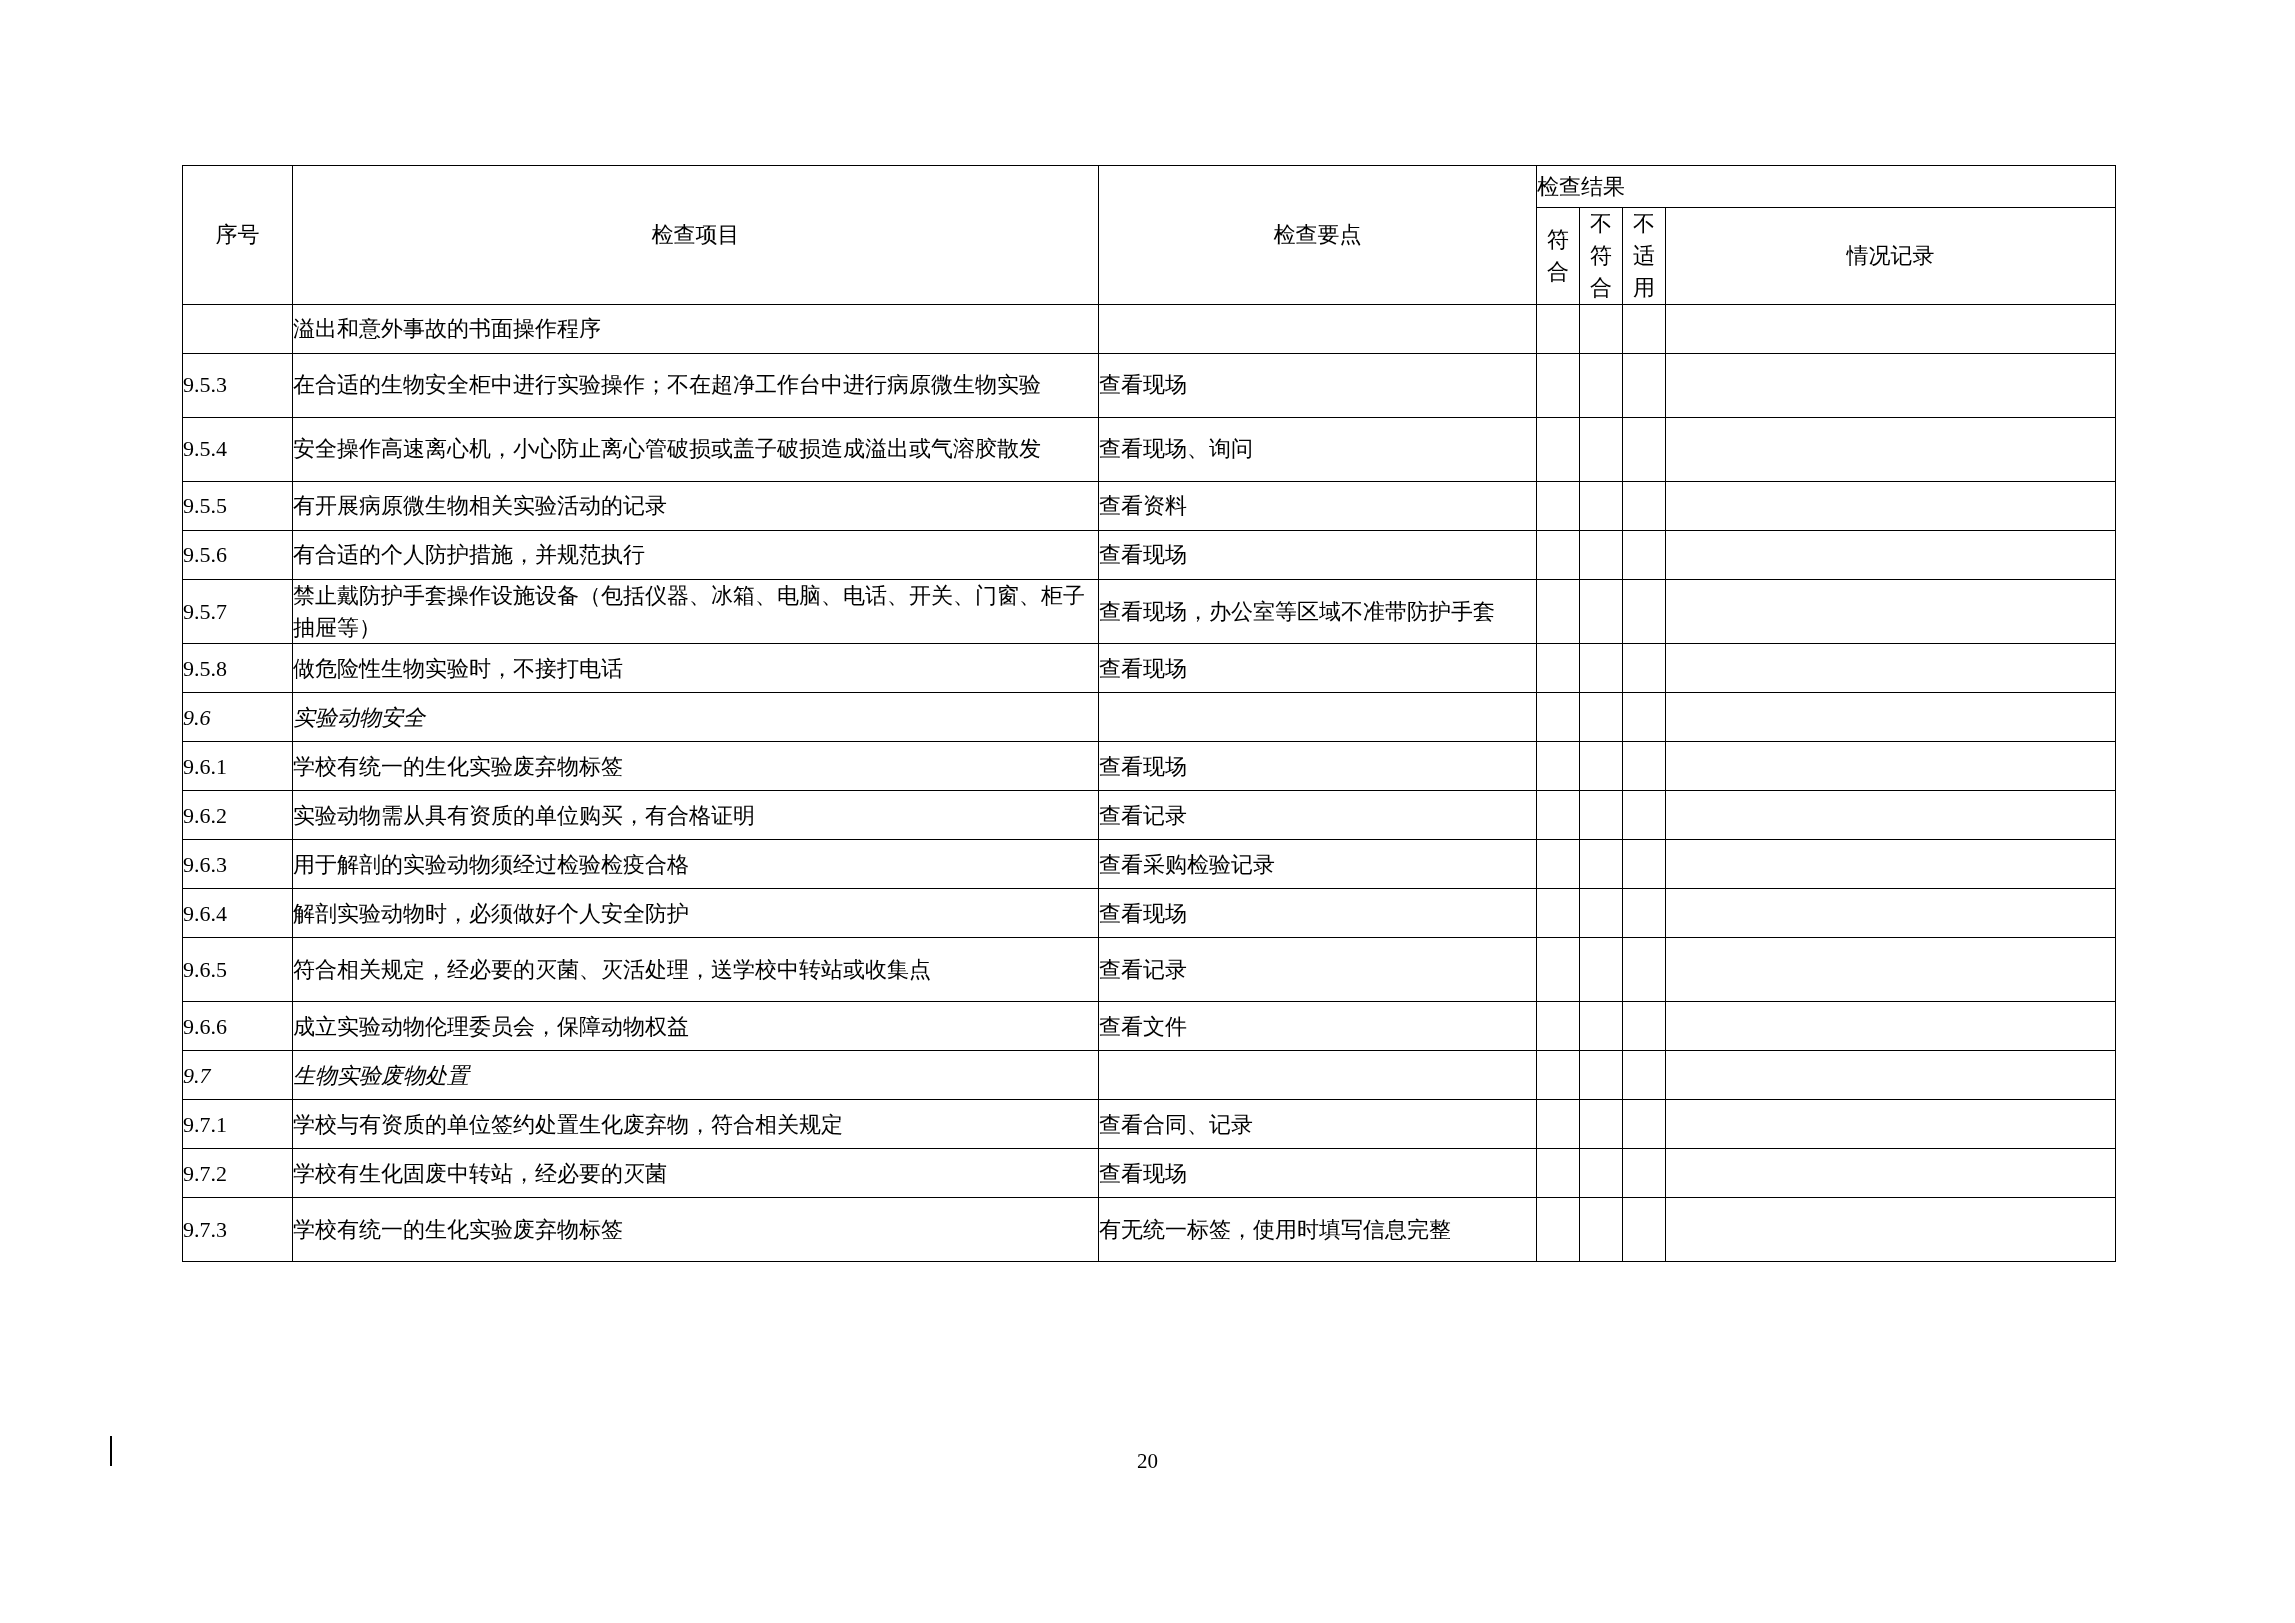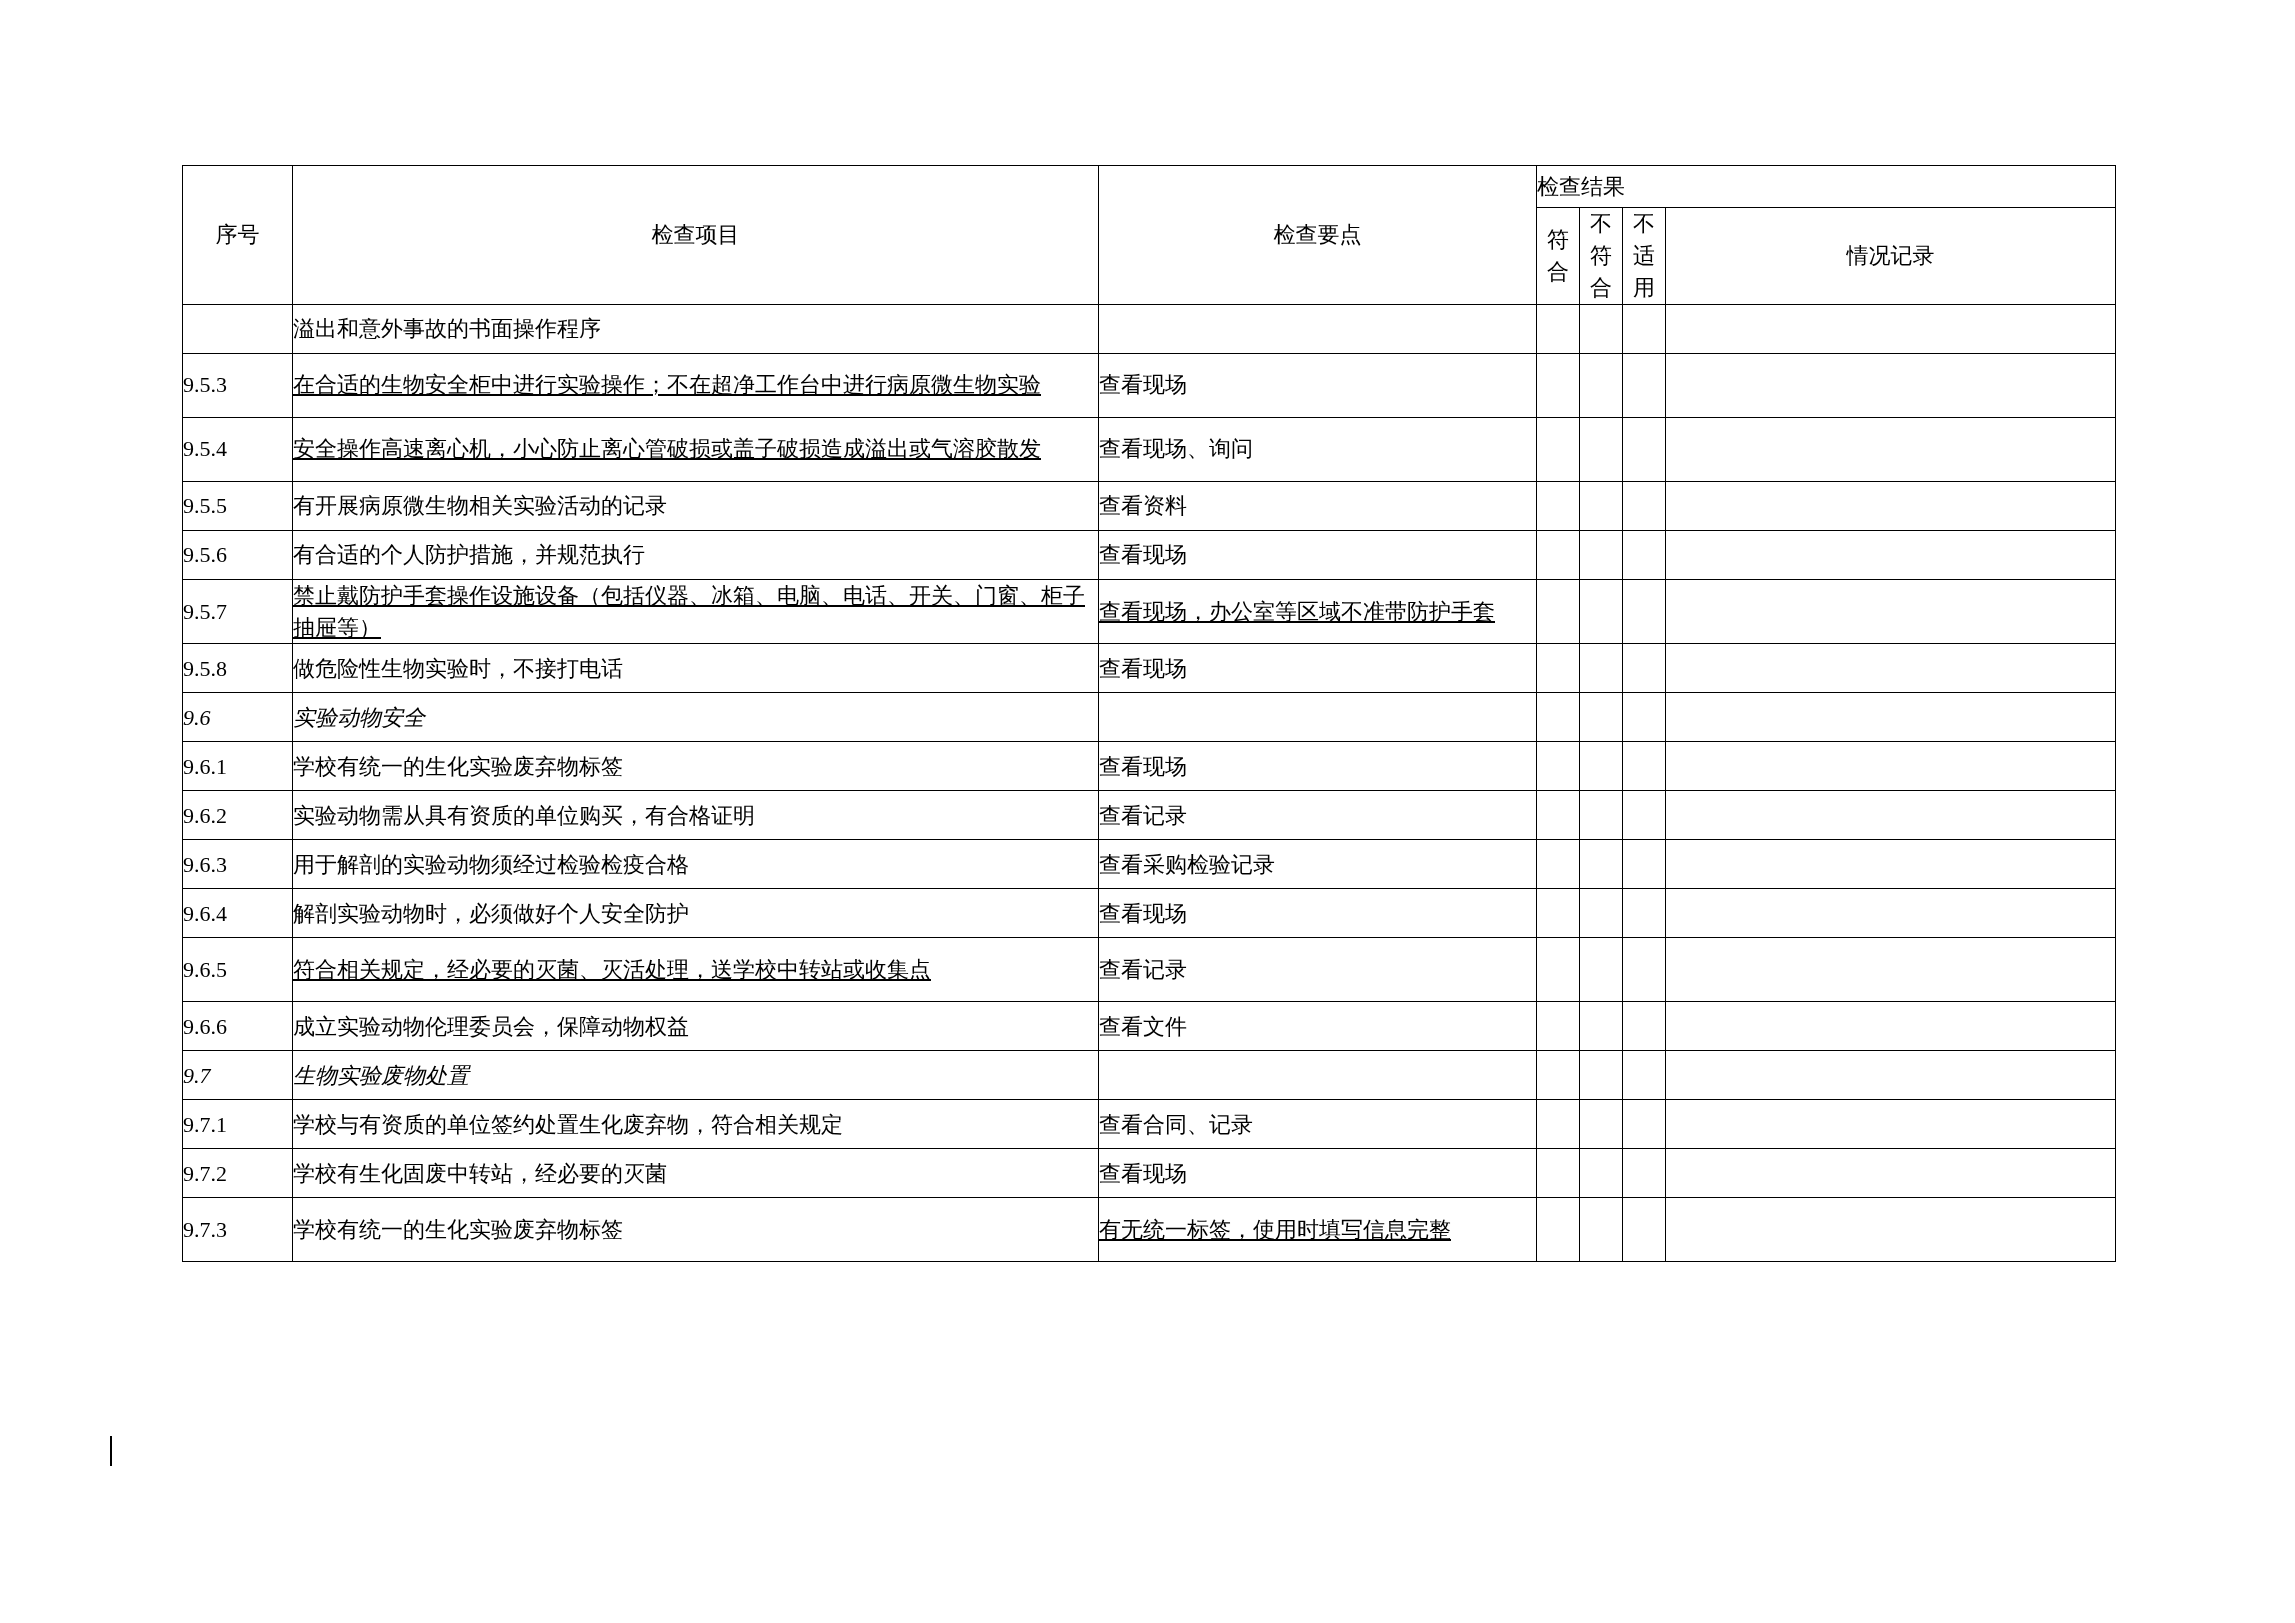--- a/index.html
+++ b/index.html
@@ -89,7 +89,6 @@
   }
   .two-line {
     line-height: 1.42;
-    text-decoration: underline;
   }
 </style>
 </head>

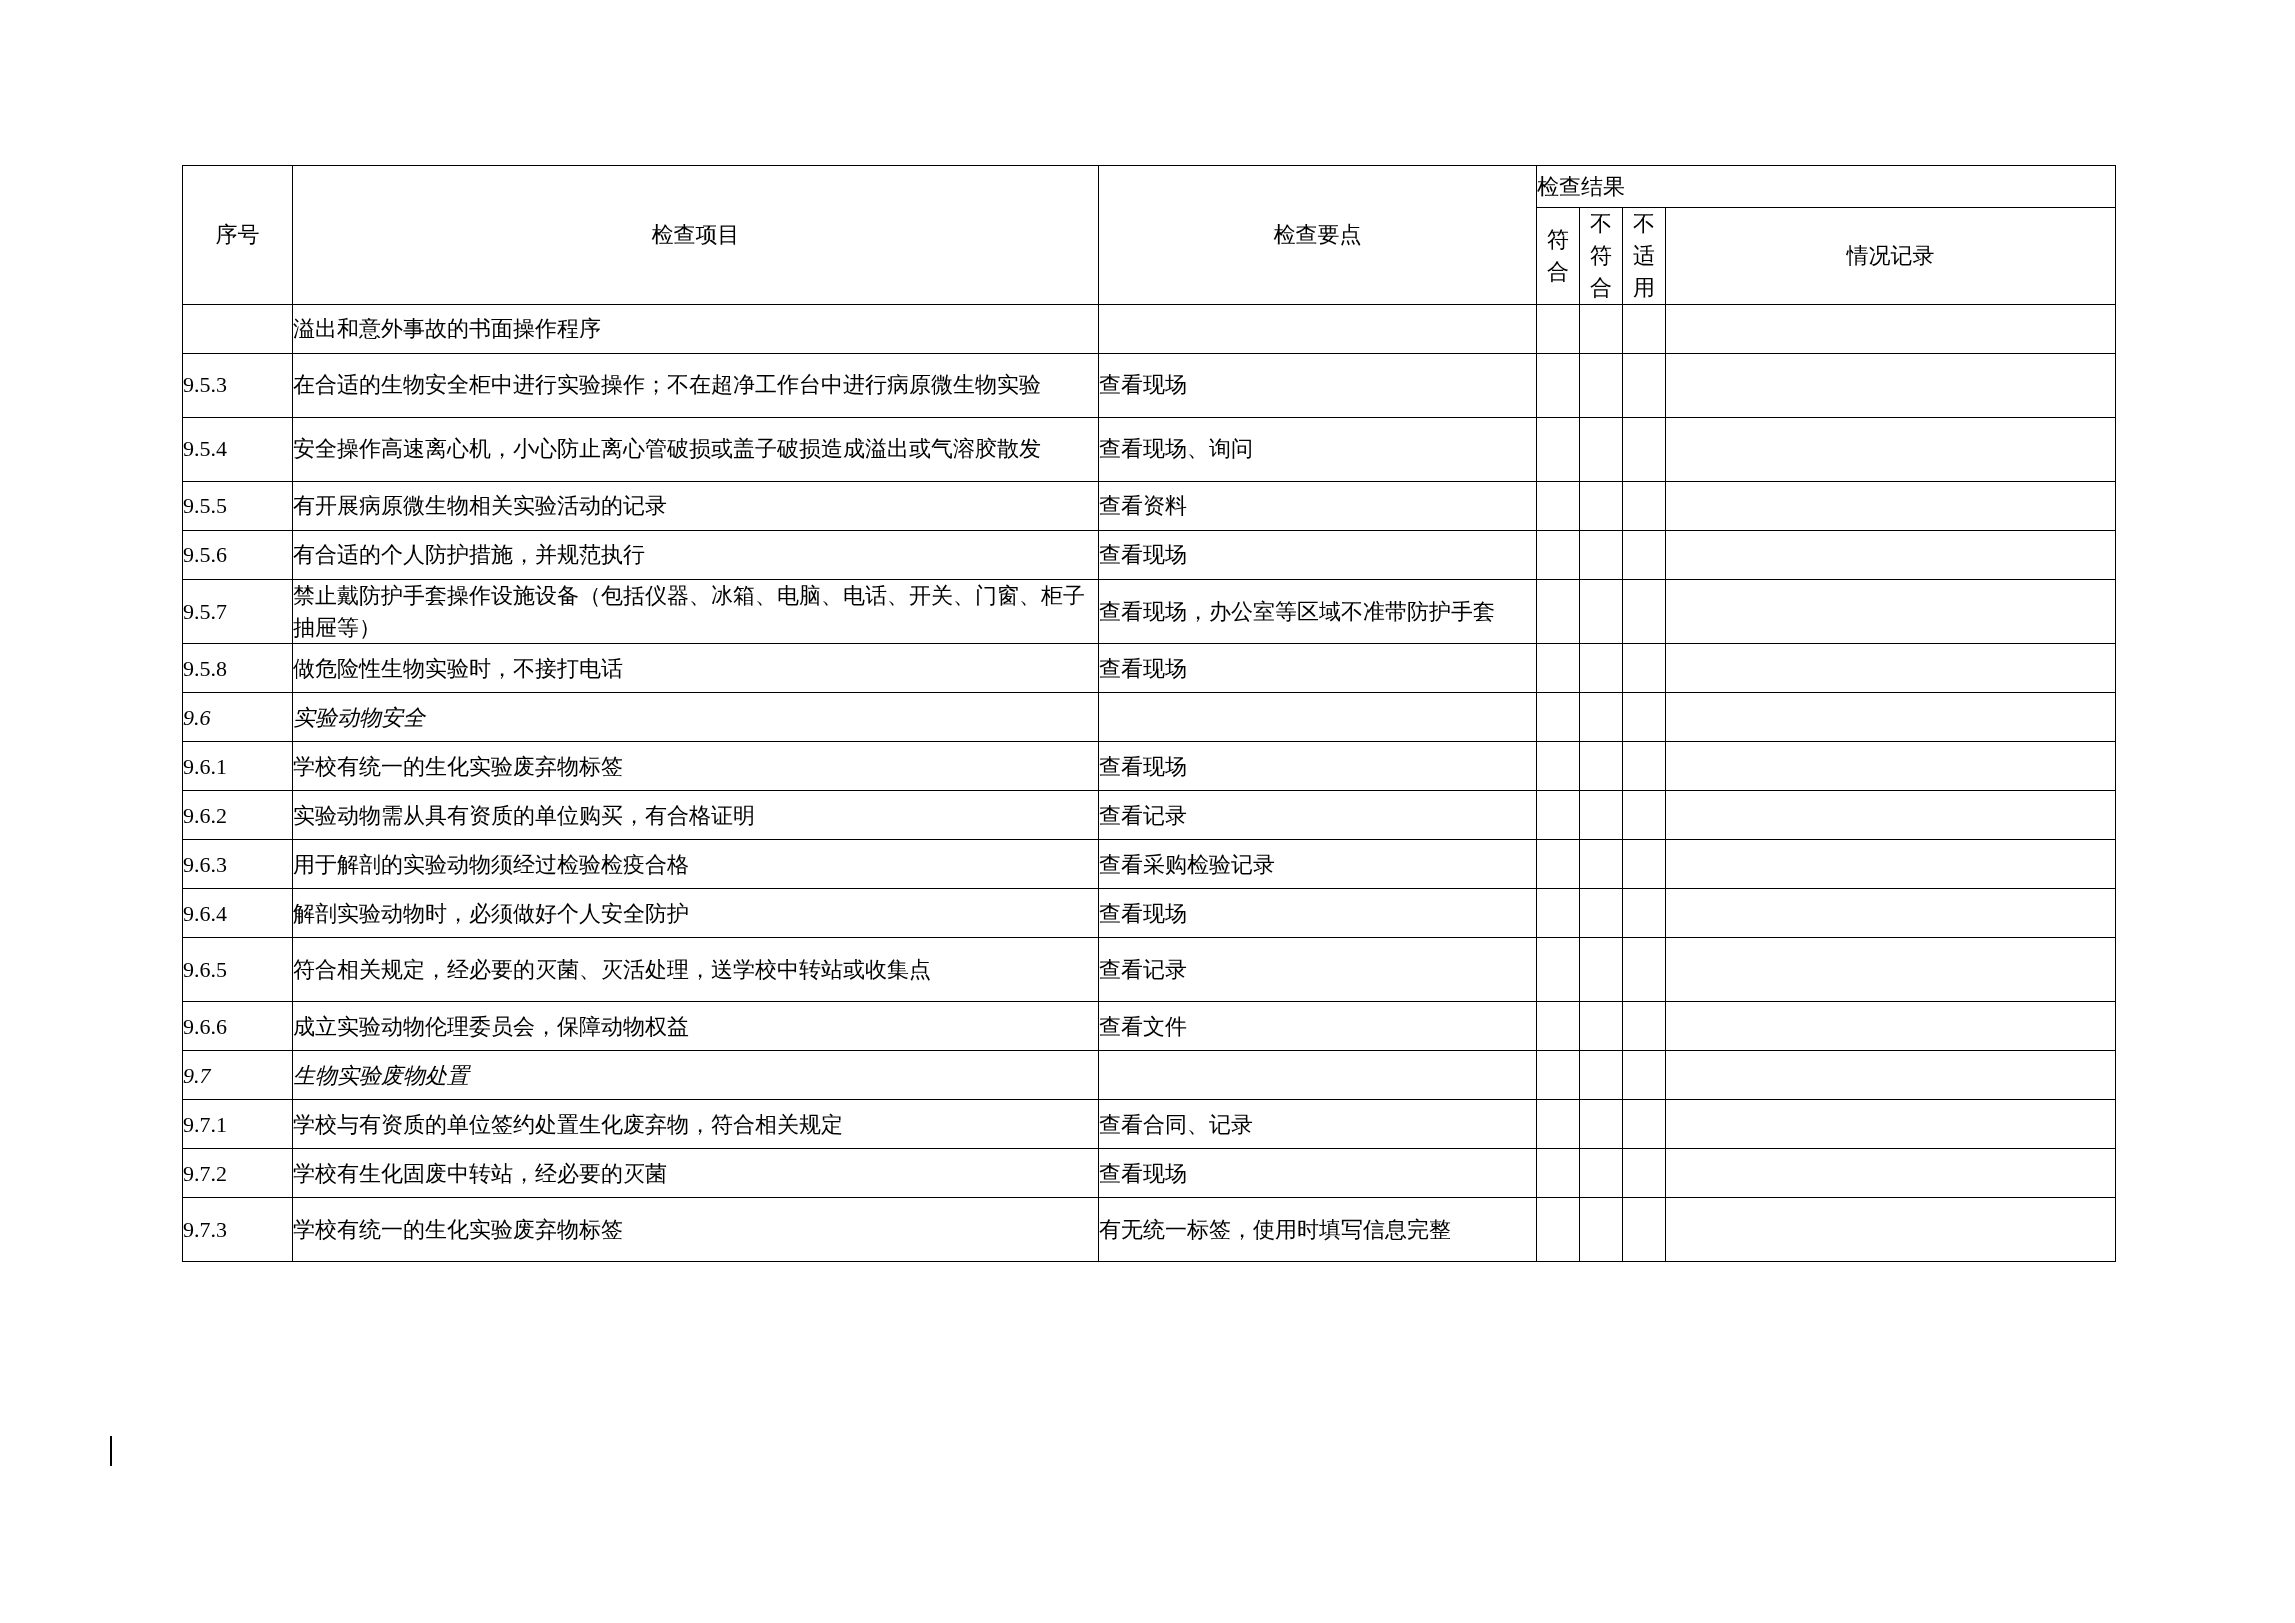--- a/index.html
+++ b/index.html
@@ -298,6 +298,7 @@
   </table>
 
   <div class="margin-mark"></div>
+  <div class="page-number">20</div>
 
 </div>
 

